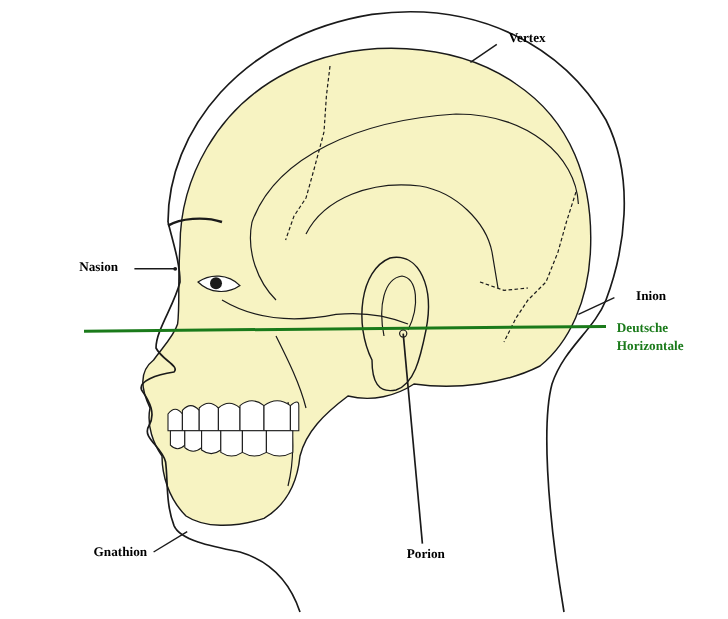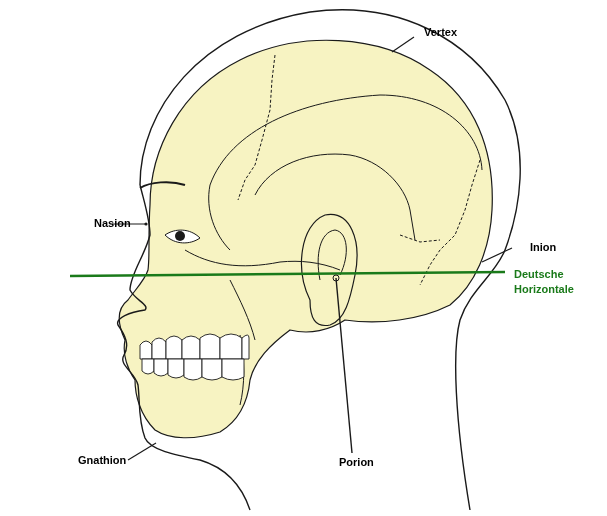--- a/index.html
+++ b/index.html
@@ -5,7 +5,7 @@
   html, body { margin: 0; padding: 0; background: #ffffff; }
   body { width: 607px; height: 516px; position: relative; overflow: hidden; font-family: "Liberation Sans", sans-serif; }
   svg.drawing { position: absolute; left: 0; top: 0; }
-  .label { position: absolute; font-family: Liberation Sans, sans-serif; font-weight: bold; font-size: 11px; color: #000; white-space: nowrap; line-height: 13px; }
+  .label { position: absolute; font-family: Liberation Serif, serif; font-weight: bold; font-size: 11px; color: #000; white-space: nowrap; line-height: 13px; }
   .label.green { color: #1a7a1a; }
 </style>
 </head>

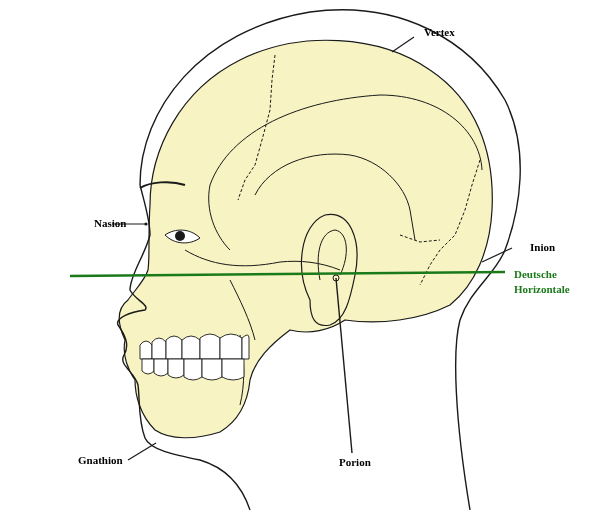--- a/index.html
+++ b/index.html
@@ -67,7 +67,7 @@
 </svg>
 
 <div class="label" style="left:424px; top:26px;">Vertex</div>
-<div class="label" style="left:66px; top:217px;margin-left:28px;">Nasion</div>
+<div class="label" style="left:66px; top:217px;">Nasion</div>
 <div class="label" style="left:514px; top:241px;margin-left:16px;">Inion</div>
 <div class="label green" style="left:514px; top:268px;">Deutsche</div>
 <div class="label green" style="left:514px; top:283px;">Horizontale</div>

